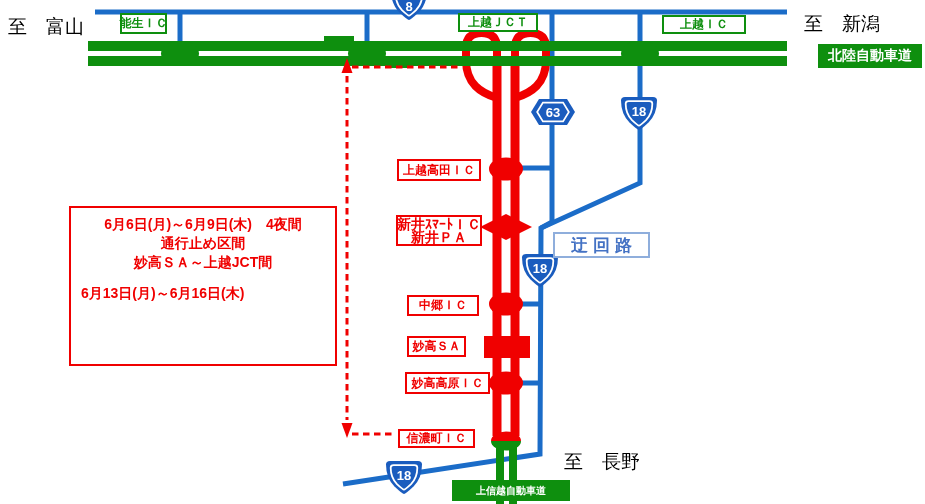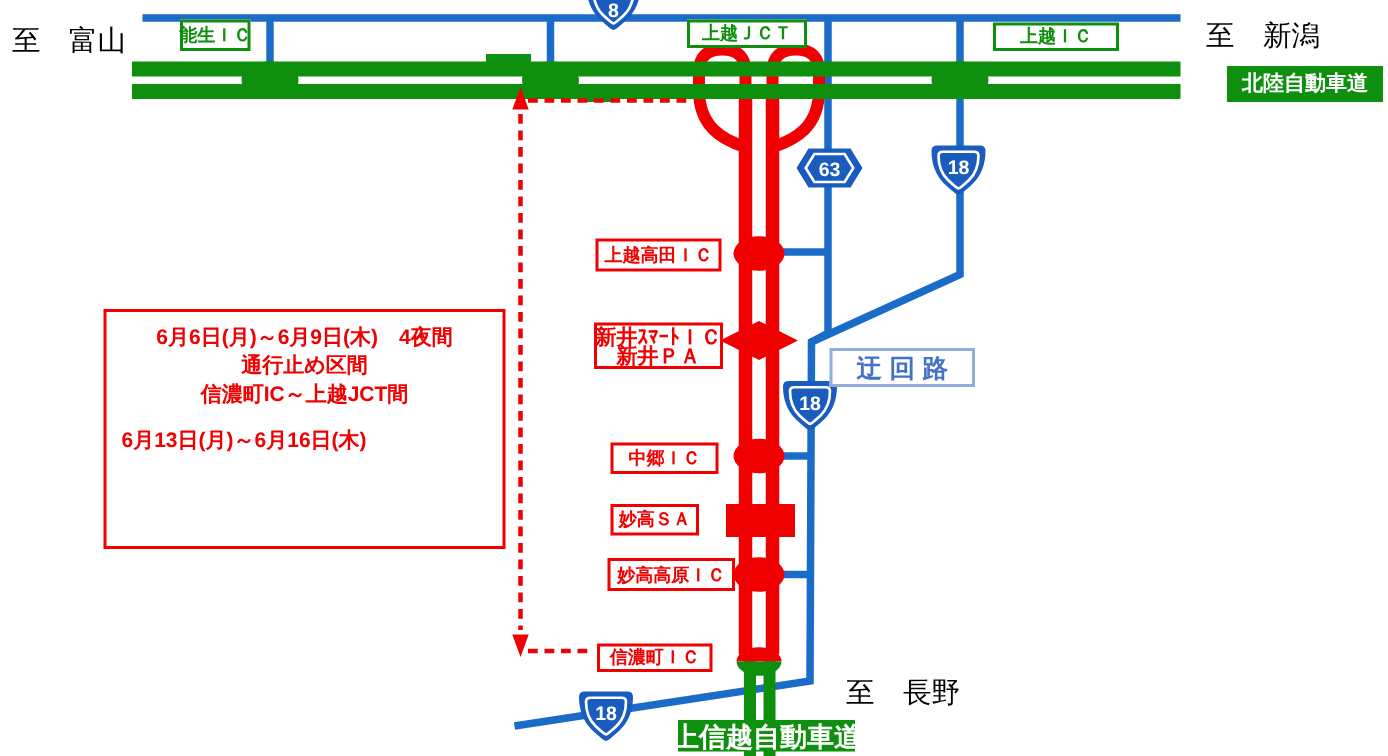--- a/index.html
+++ b/index.html
@@ -172,7 +172,7 @@
   <div class="closure-box" style="left:69px; top:206px; width:268px; height:160px;">
     <div class="cn-c">6月6日(月)～6月9日(木)　4夜間</div>
     <div class="cn-c">通行止め区間</div>
-    <div class="cn-c">信濃町IC～上越JCT間</div>
+    <div class="cn-c">妙高ＳＡ～上越JCT間</div>
     <div class="cn-gap"></div>
     <div class="cn-l">6月13日(月)～6月16日(木)</div>
   </div>

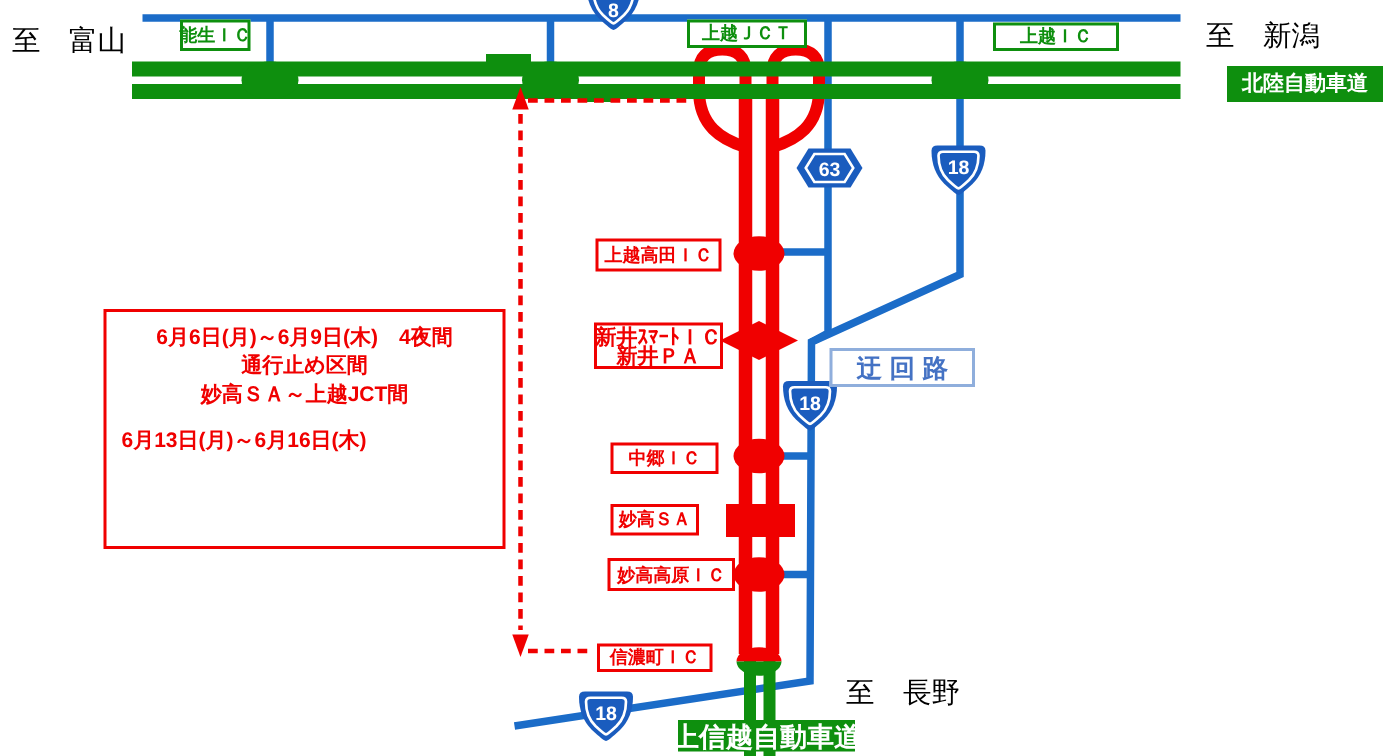--- a/index.html
+++ b/index.html
@@ -151,7 +151,7 @@
   <div class="dir" style="left:564px; top:449px;">至　長野</div>
 
   <div class="badge" style="left:818px; top:44px; width:104px; height:24px; font-size:14px;">北陸自動車道</div>
-  <div class="badge" style="left:452px; top:480px; width:118px; height:21px; font-size:18px;">上信越自動車道</div>
+  <div class="badge" style="left:452px; top:480px; width:118px; height:21px; font-size:10px;">上信越自動車道</div>
 
   <div class="olbox green-box" style="left:120px; top:13px; width:47px; height:21px;">能生ＩＣ</div>
   <div class="olbox green-box" style="left:458px; top:13px; width:80px; height:19px;">上越ＪＣＴ</div>

